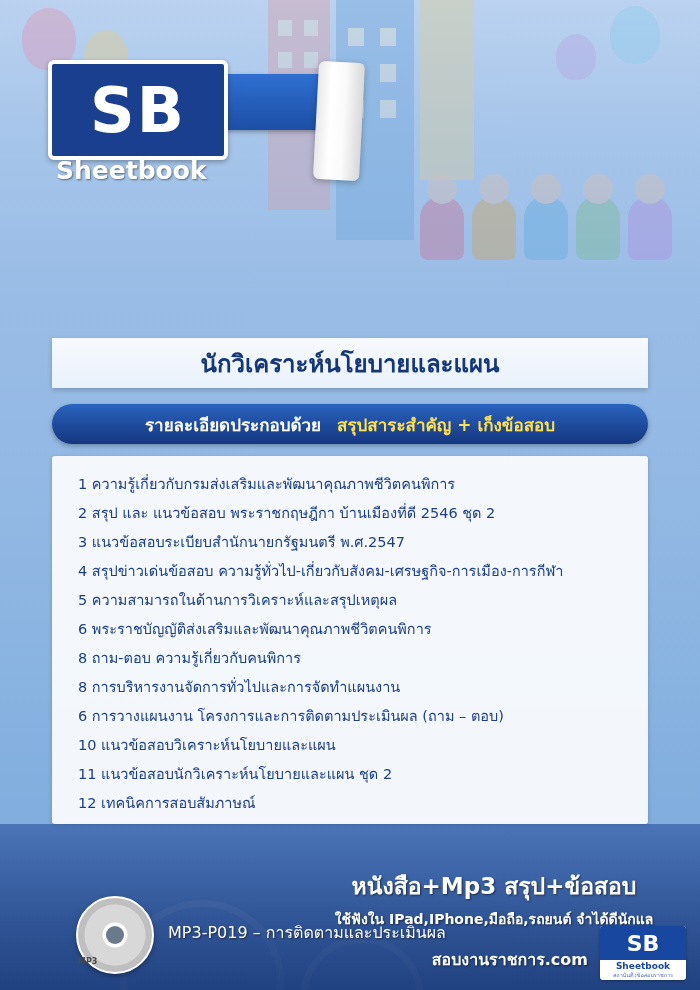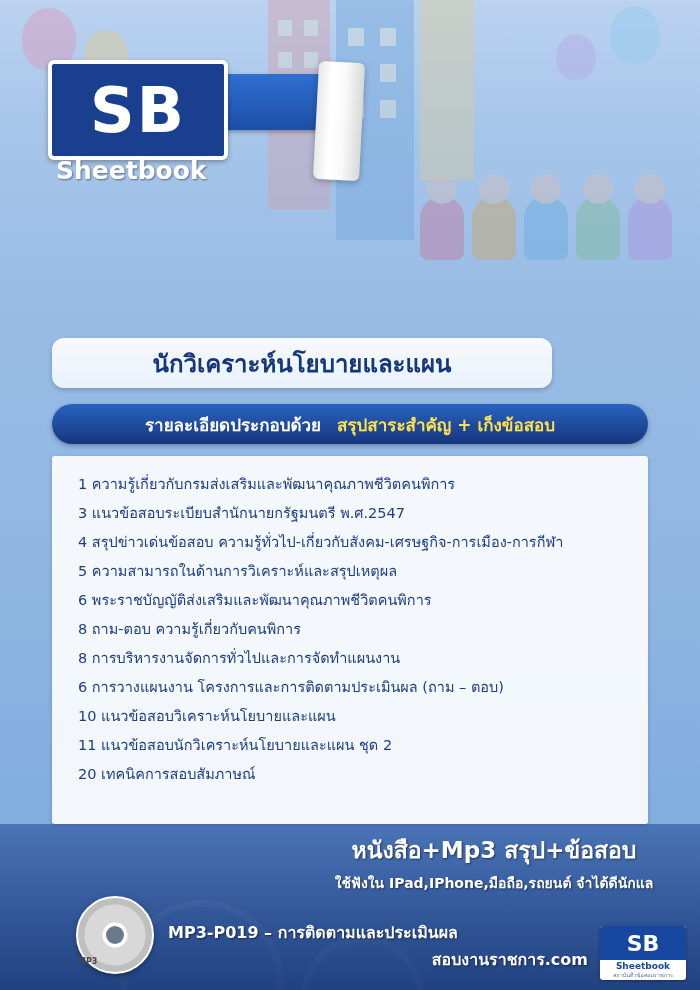--- a/index.html
+++ b/index.html
@@ -149,9 +149,9 @@
   .position-bar {
     position: absolute;
     left: 52px; top: 338px;
-    width: 500px; height: 50px;
+    width: 596px; height: 50px;
     background: linear-gradient(180deg, rgba(255,255,255,.92) 0%, rgba(240,246,253,.92) 100%);
-    border-radius: 12px;
+    border-radius: 0;
     box-shadow: 0 2px 5px rgba(0,0,0,.2);
     display: flex;
     align-items: center;

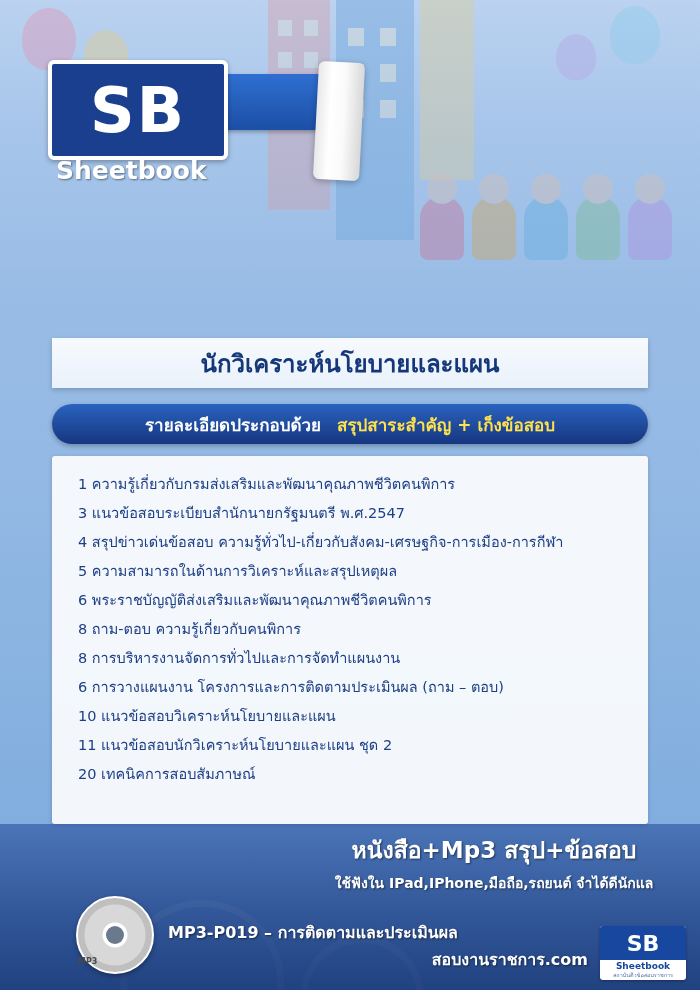--- a/index.html
+++ b/index.html
@@ -373,6 +373,7 @@
 
   <div class="list-panel">
     <div class="list-item">1 ความรู้เกี่ยวกับกรมส่งเสริมและพัฒนาคุณภาพชีวิตคนพิการ</div>
+    <div class="list-item">2 สรุป และ แนวข้อสอบ พระราชกฤษฎีกา บ้านเมืองที่ดี 2546 ชุด 2</div>
     <div class="list-item">3 แนวข้อสอบระเบียบสำนักนายกรัฐมนตรี พ.ศ.2547</div>
     <div class="list-item">4 สรุปข่าวเด่นข้อสอบ ความรู้ทั่วไป-เกี่ยวกับสังคม-เศรษฐกิจ-การเมือง-การกีฬา</div>
     <div class="list-item">5 ความสามารถในด้านการวิเคราะห์และสรุปเหตุผล</div>

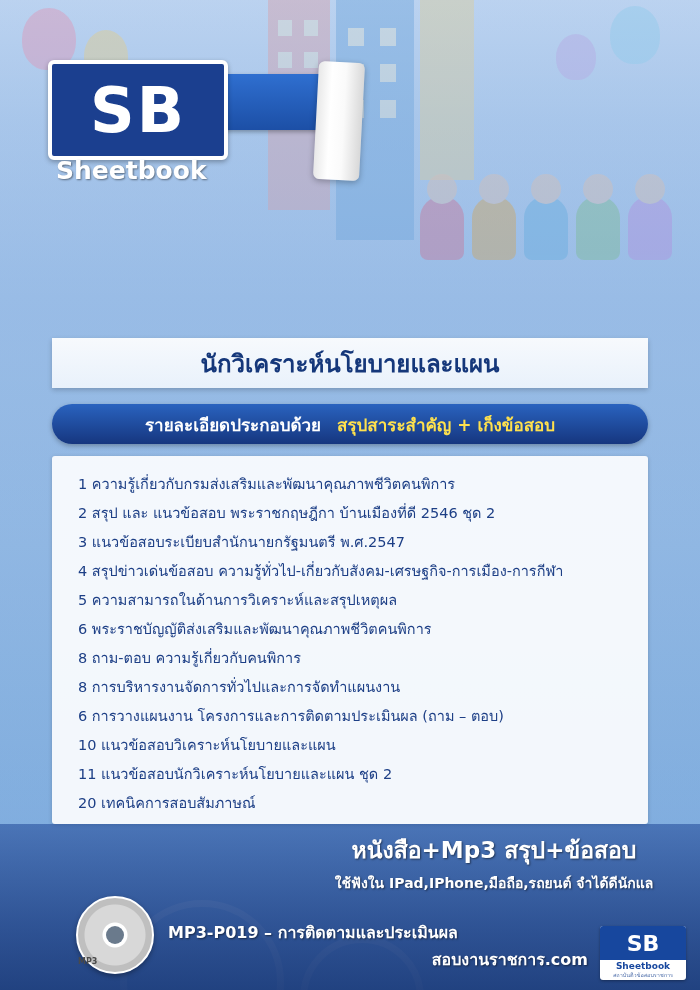--- a/index.html
+++ b/index.html
@@ -383,7 +383,7 @@
     <div class="list-item">6 การวางแผนงาน โครงการและการติดตามประเมินผล (ถาม – ตอบ)</div>
     <div class="list-item">10 แนวข้อสอบวิเคราะห์นโยบายและแผน</div>
     <div class="list-item">11 แนวข้อสอบนักวิเคราะห์นโยบายและแผน ชุด 2</div>
-    <div class="list-item">20 เทคนิคการสอบสัมภาษณ์</div>
+    <div class="list-item">12 เทคนิคการสอบสัมภาษณ์</div>
   </div>
 
   <div class="footer-panel">

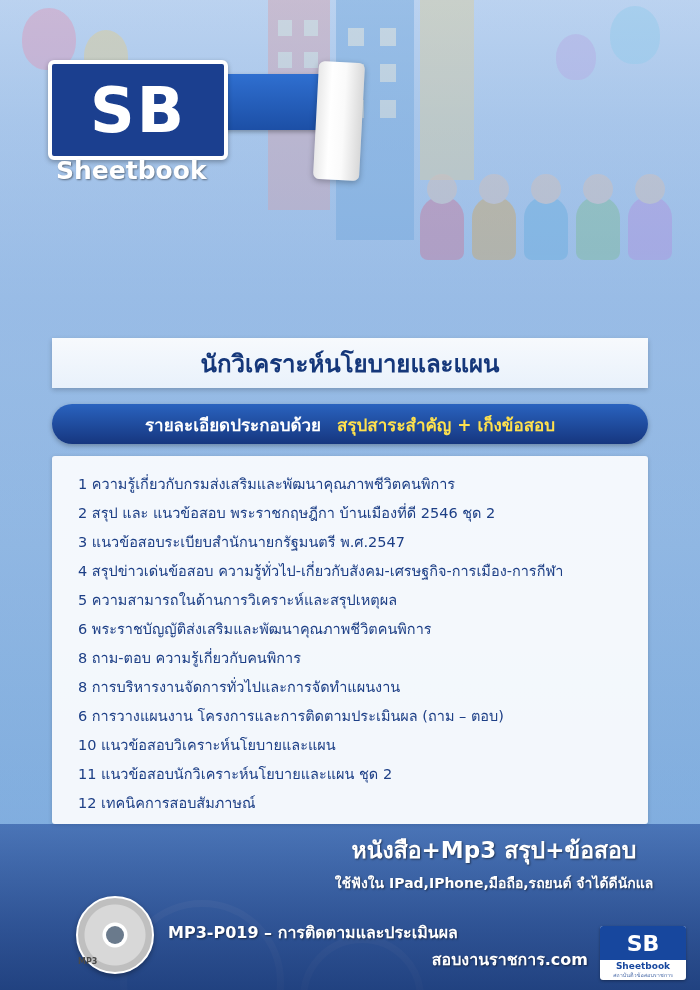--- a/index.html
+++ b/index.html
@@ -222,6 +222,7 @@
     font-size: 23px;
     font-weight: bold;
     text-shadow: 1px 1px 2px rgba(0,0,0,.5);
+    margin-top: 36px;
   }
   .foot-sub {
     margin-top: 4px;

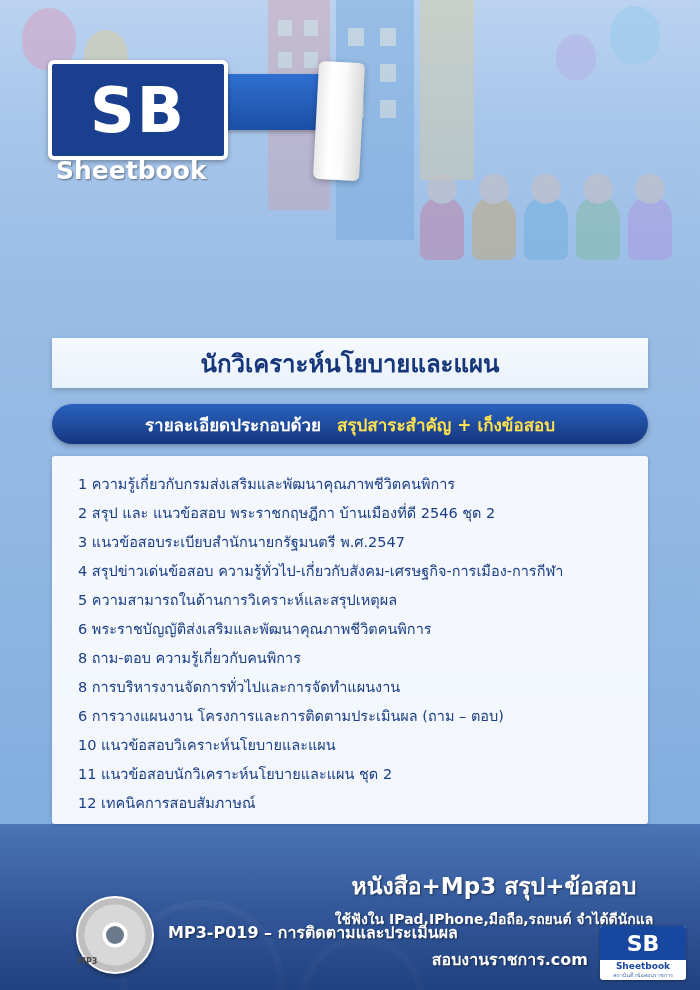--- a/index.html
+++ b/index.html
@@ -263,7 +263,7 @@
     left: 168px; top: 96px;
     color: #ffffff;
     font-size: 16px;
-    font-weight: bold;
+    font-weight: normal;
     text-shadow: 1px 1px 2px rgba(0,0,0,.5);
   }
   .site-name {

